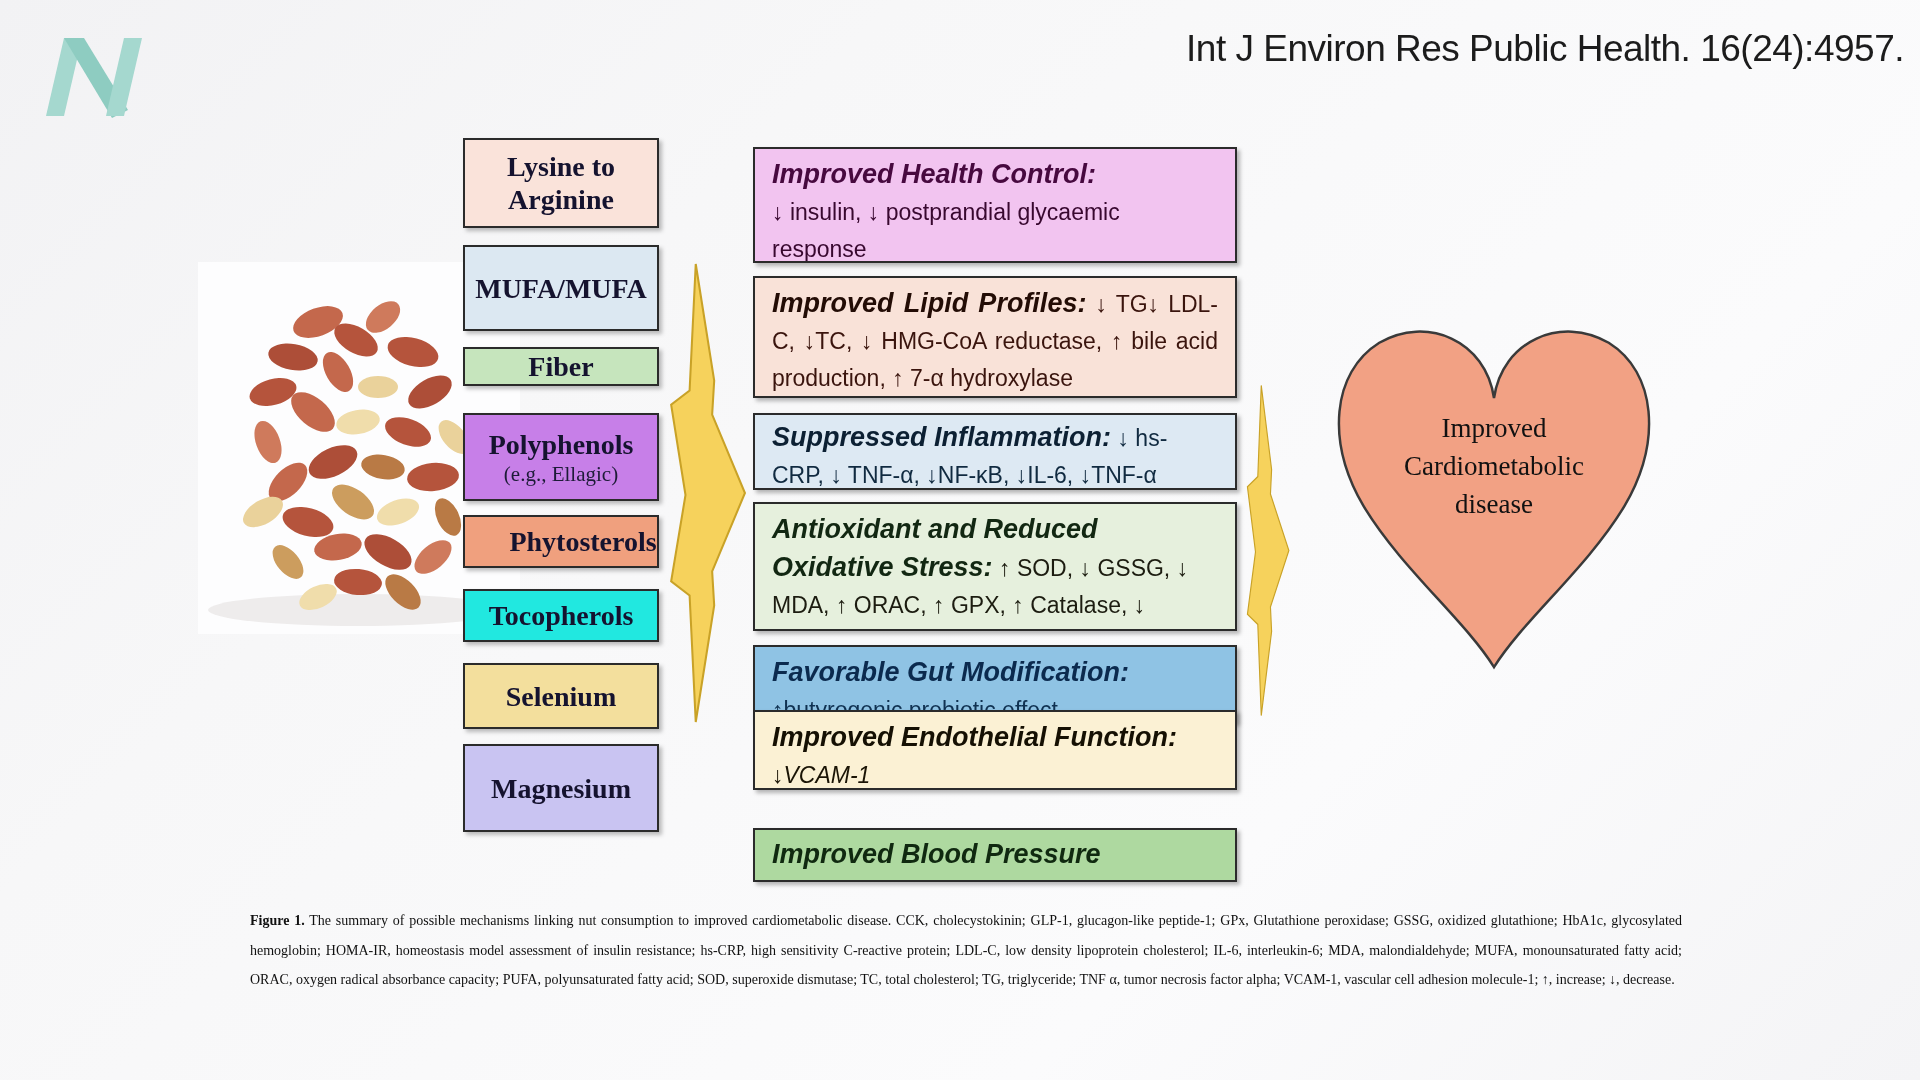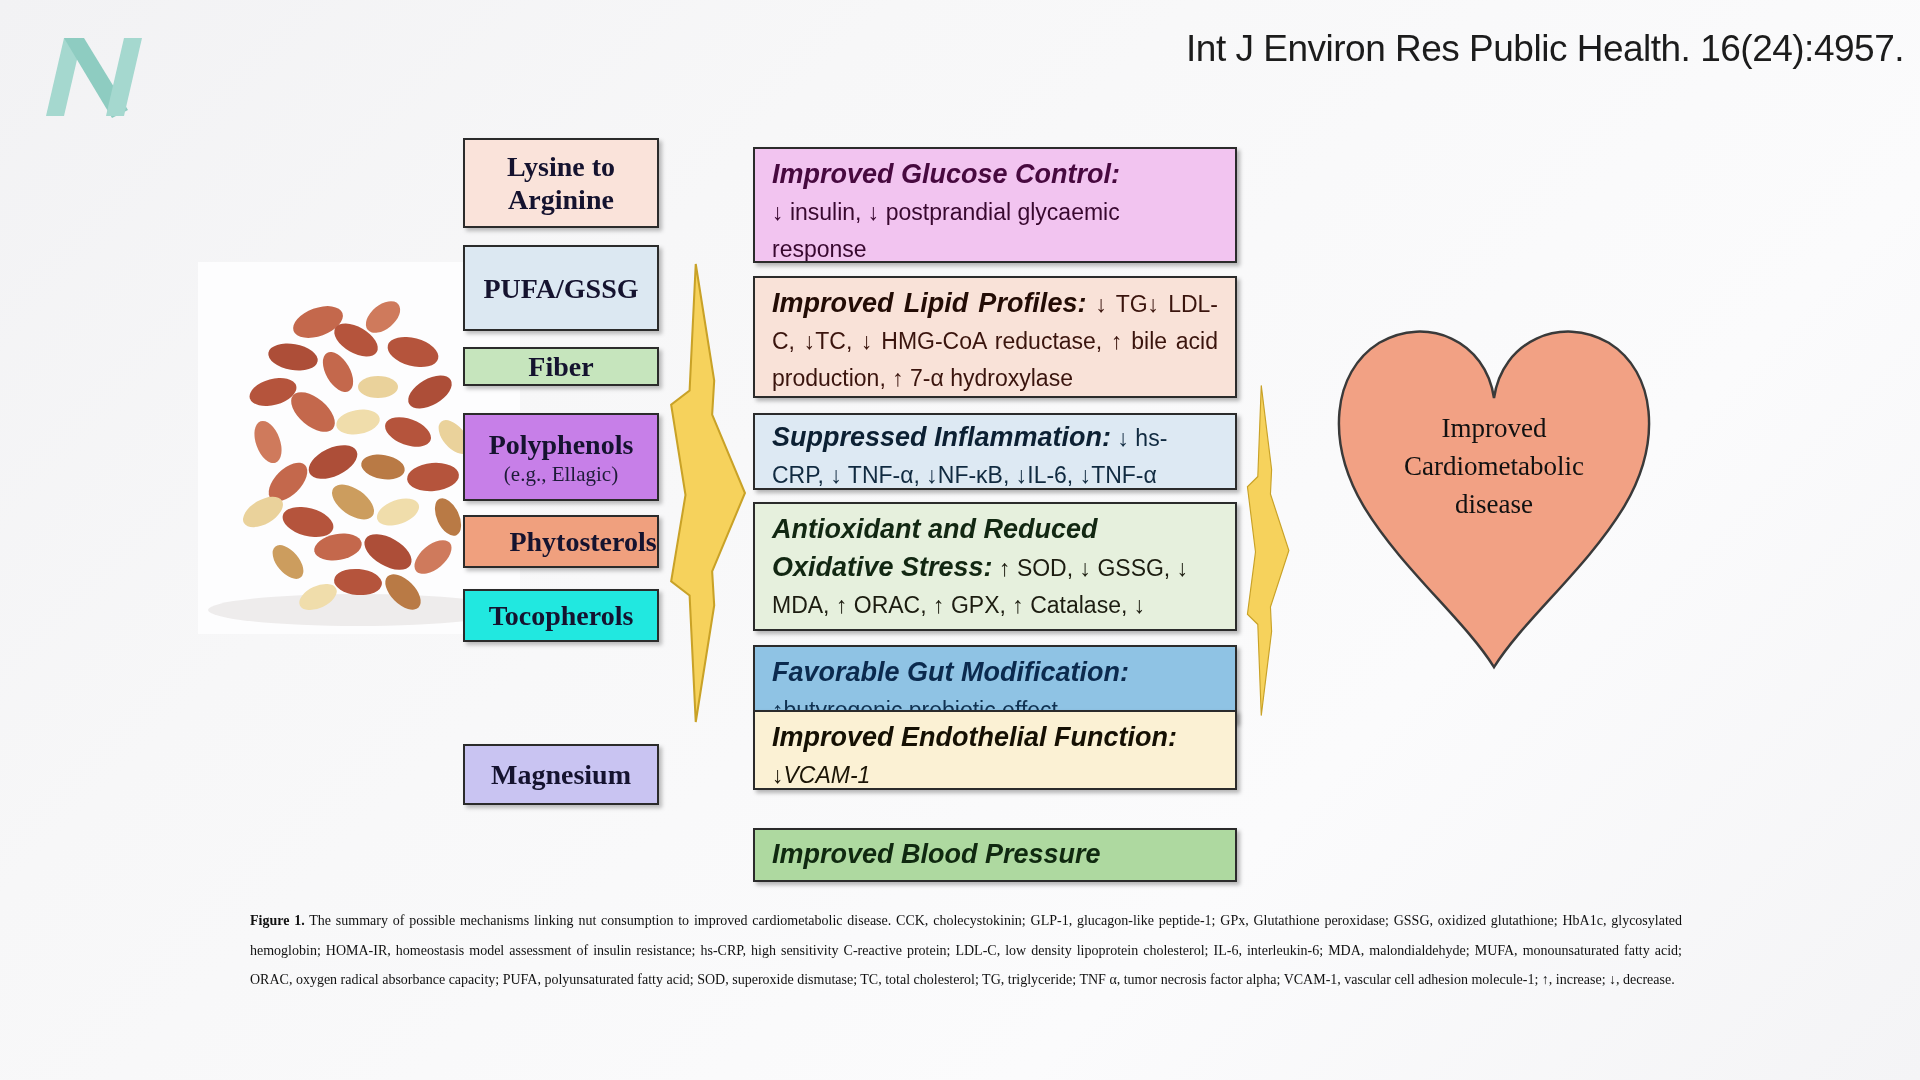--- a/index.html
+++ b/index.html
@@ -126,7 +126,7 @@
   </svg>
 
   <div class="mb mb1" style="background-color: rgb(242, 196, 240);">
-    <p class="mech-text"><span class="mech-title" style="color: rgb(71, 9, 63);">Improved Glucose Control:</span><br>
+    <p class="mech-text"><span class="mech-title" style="color: rgb(71, 9, 63);">Improved Health Control:</span><br>
     <span class="preline" style="color: rgb(56, 8, 47);">↓ insulin, ↓ postprandial glycaemic response
 ↓ HbA1c, ↓ fasting glucose, ↓HOMA-IR</span></p>
   </div>

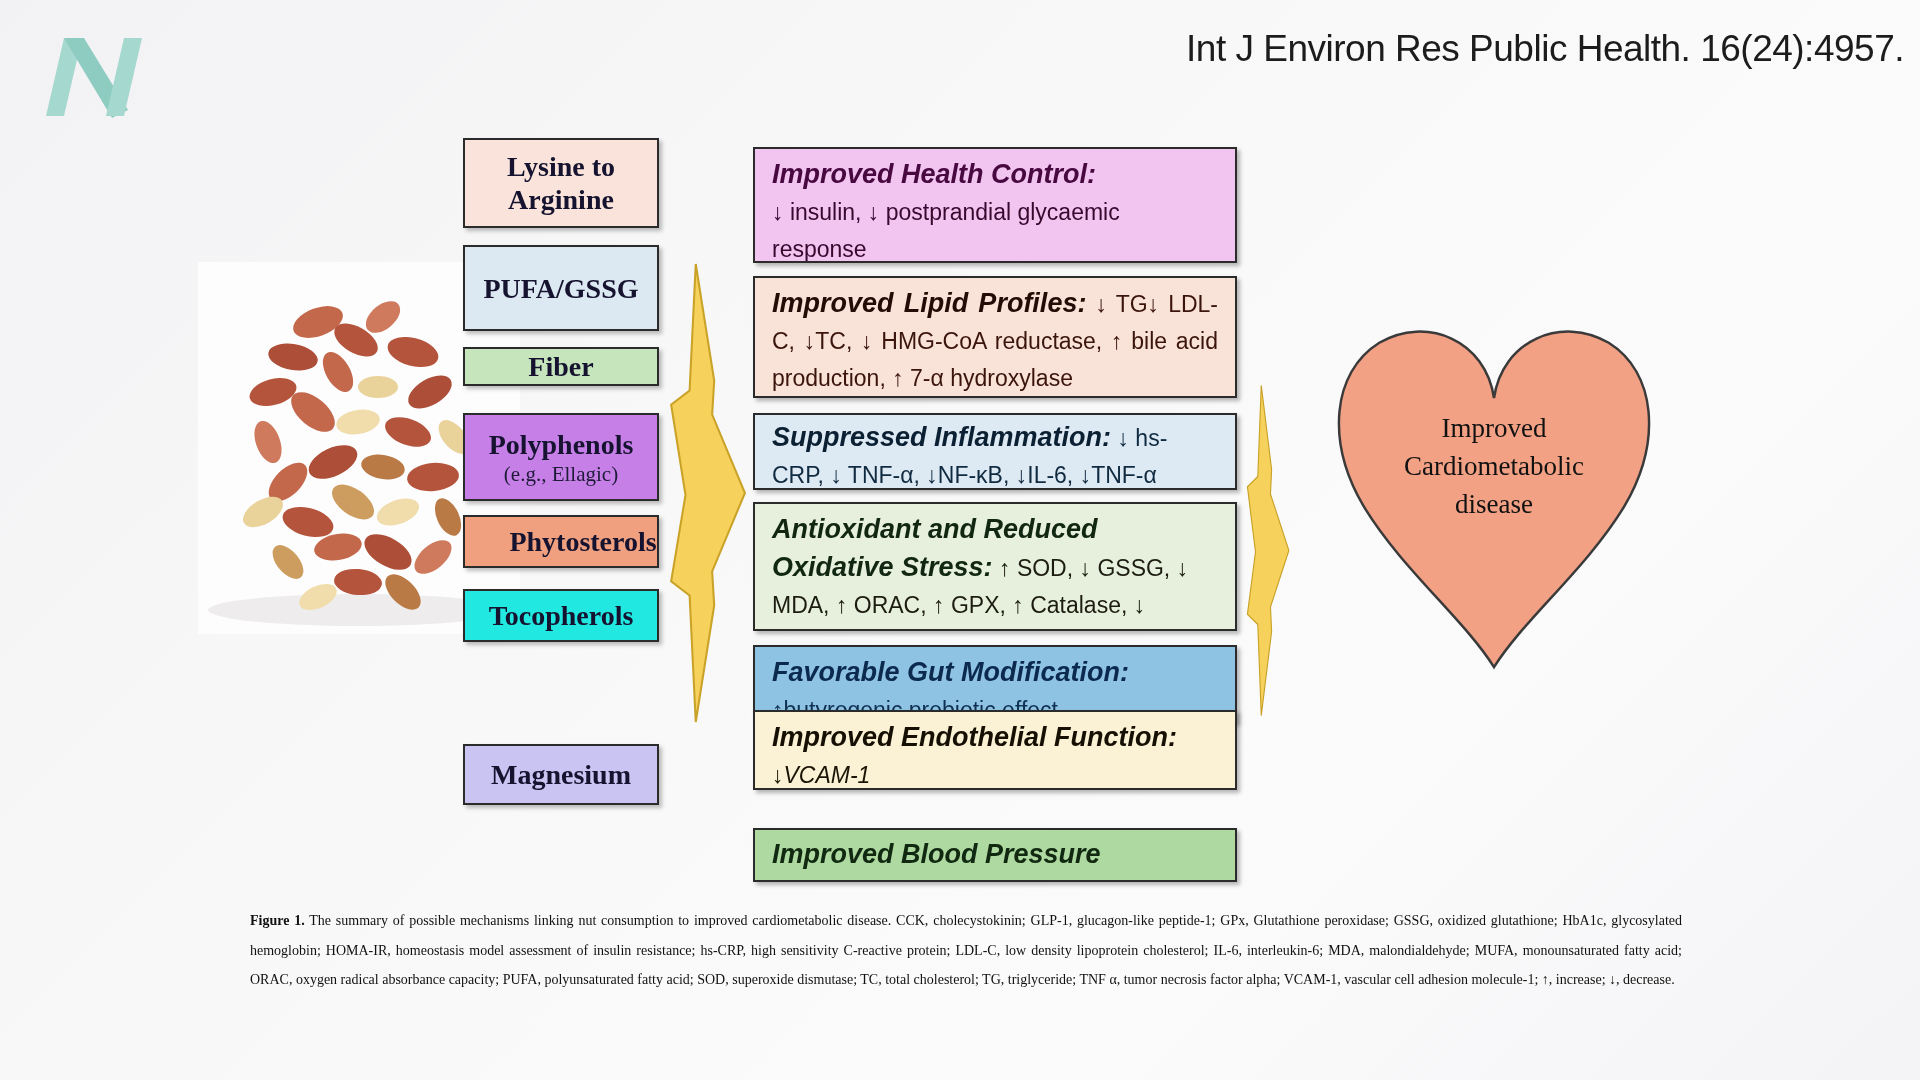--- a/index.html
+++ b/index.html
@@ -102,7 +102,7 @@
     <span>Lysine to Arginine</span>
   </div>
   <div class="nb nb2" style="background-color: rgb(220, 232, 242);">
-    <span>PUFA/GSSG</span>
+    <span>MUFA/MUFA</span>
   </div>
   <div class="nb nb3" style="background-color: rgb(198, 229, 189);">
     <span>Fiber</span>

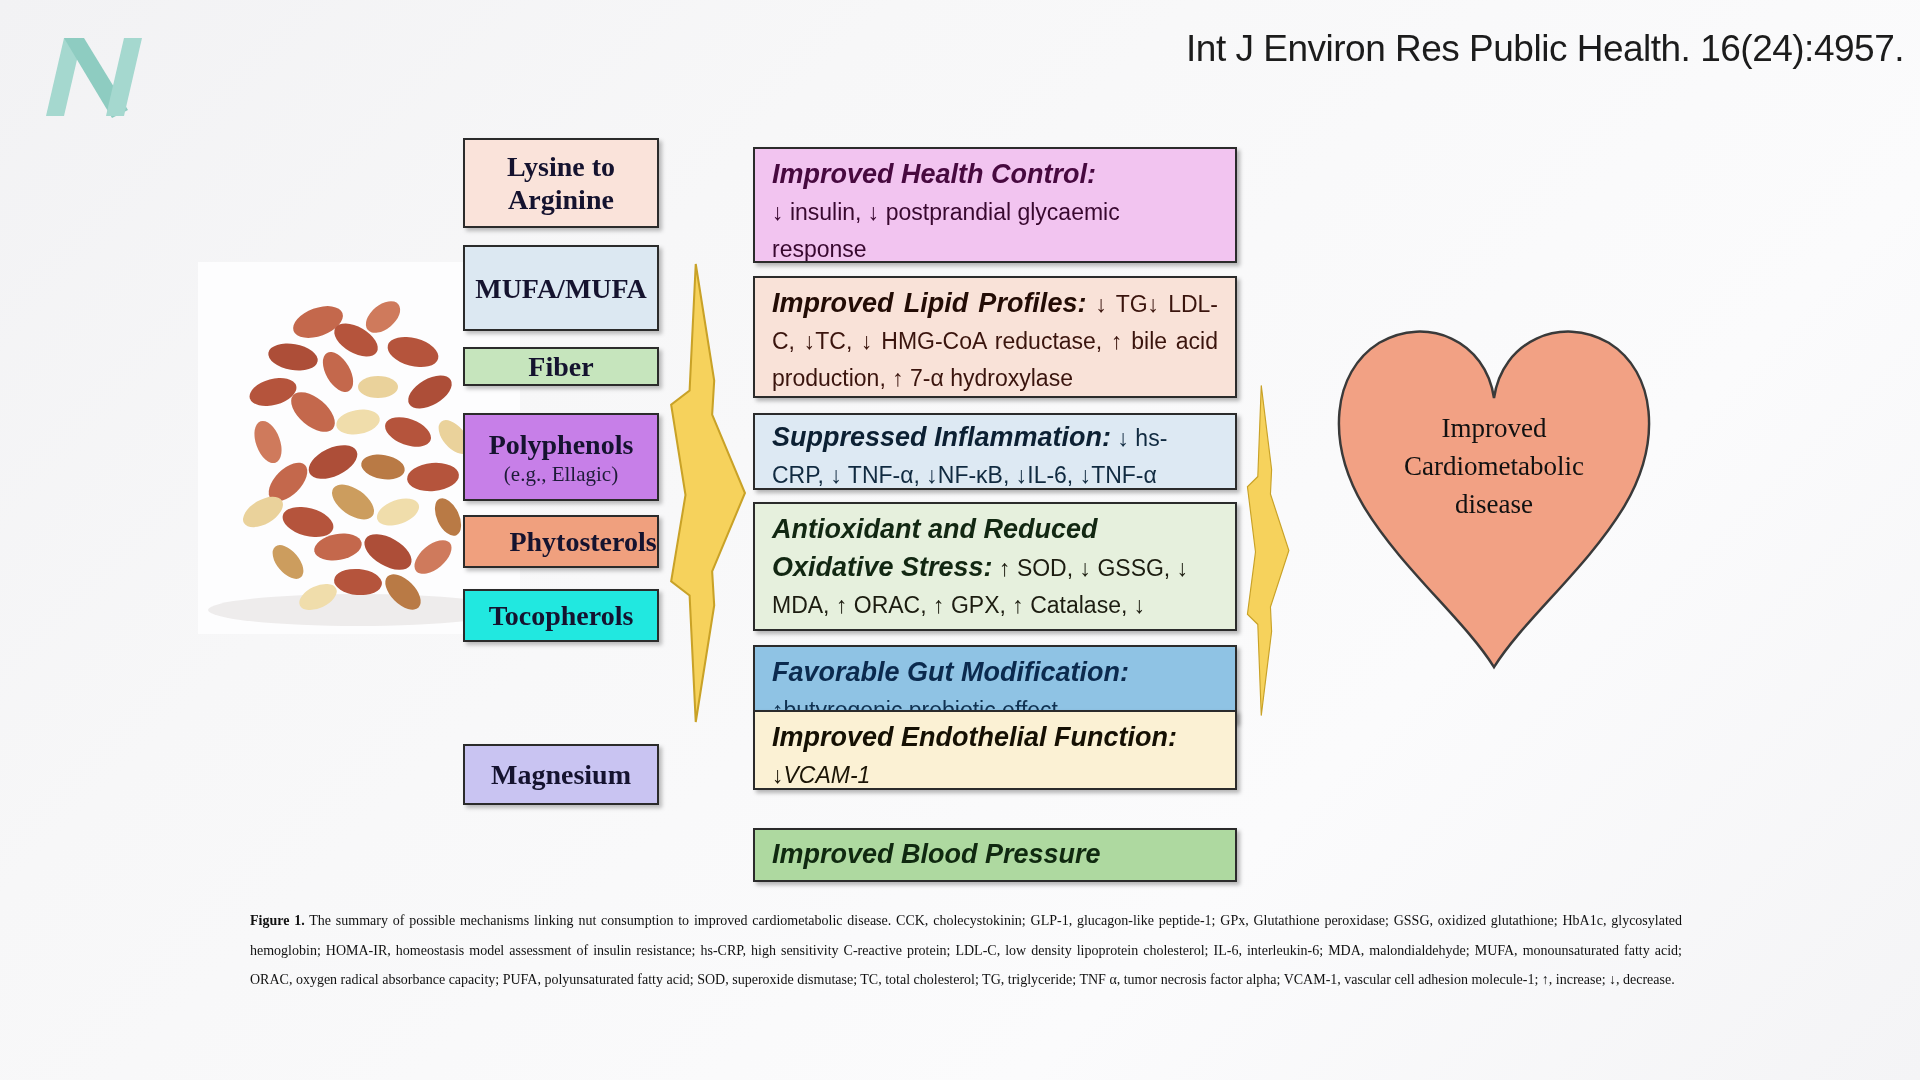--- a/index.html
+++ b/index.html
@@ -117,6 +117,9 @@
   <div class="nb nb6" style="background-color: rgb(33, 232, 224);">
     <span>Tocopherols</span>
   </div>
+  <div class="nb nb7" style="background-color: rgb(243, 223, 157);">
+    <span>Selenium</span>
+  </div>
   <div class="nb nb8" style="background-color: rgb(201, 196, 242);">
     <span>Magnesium</span>
   </div>

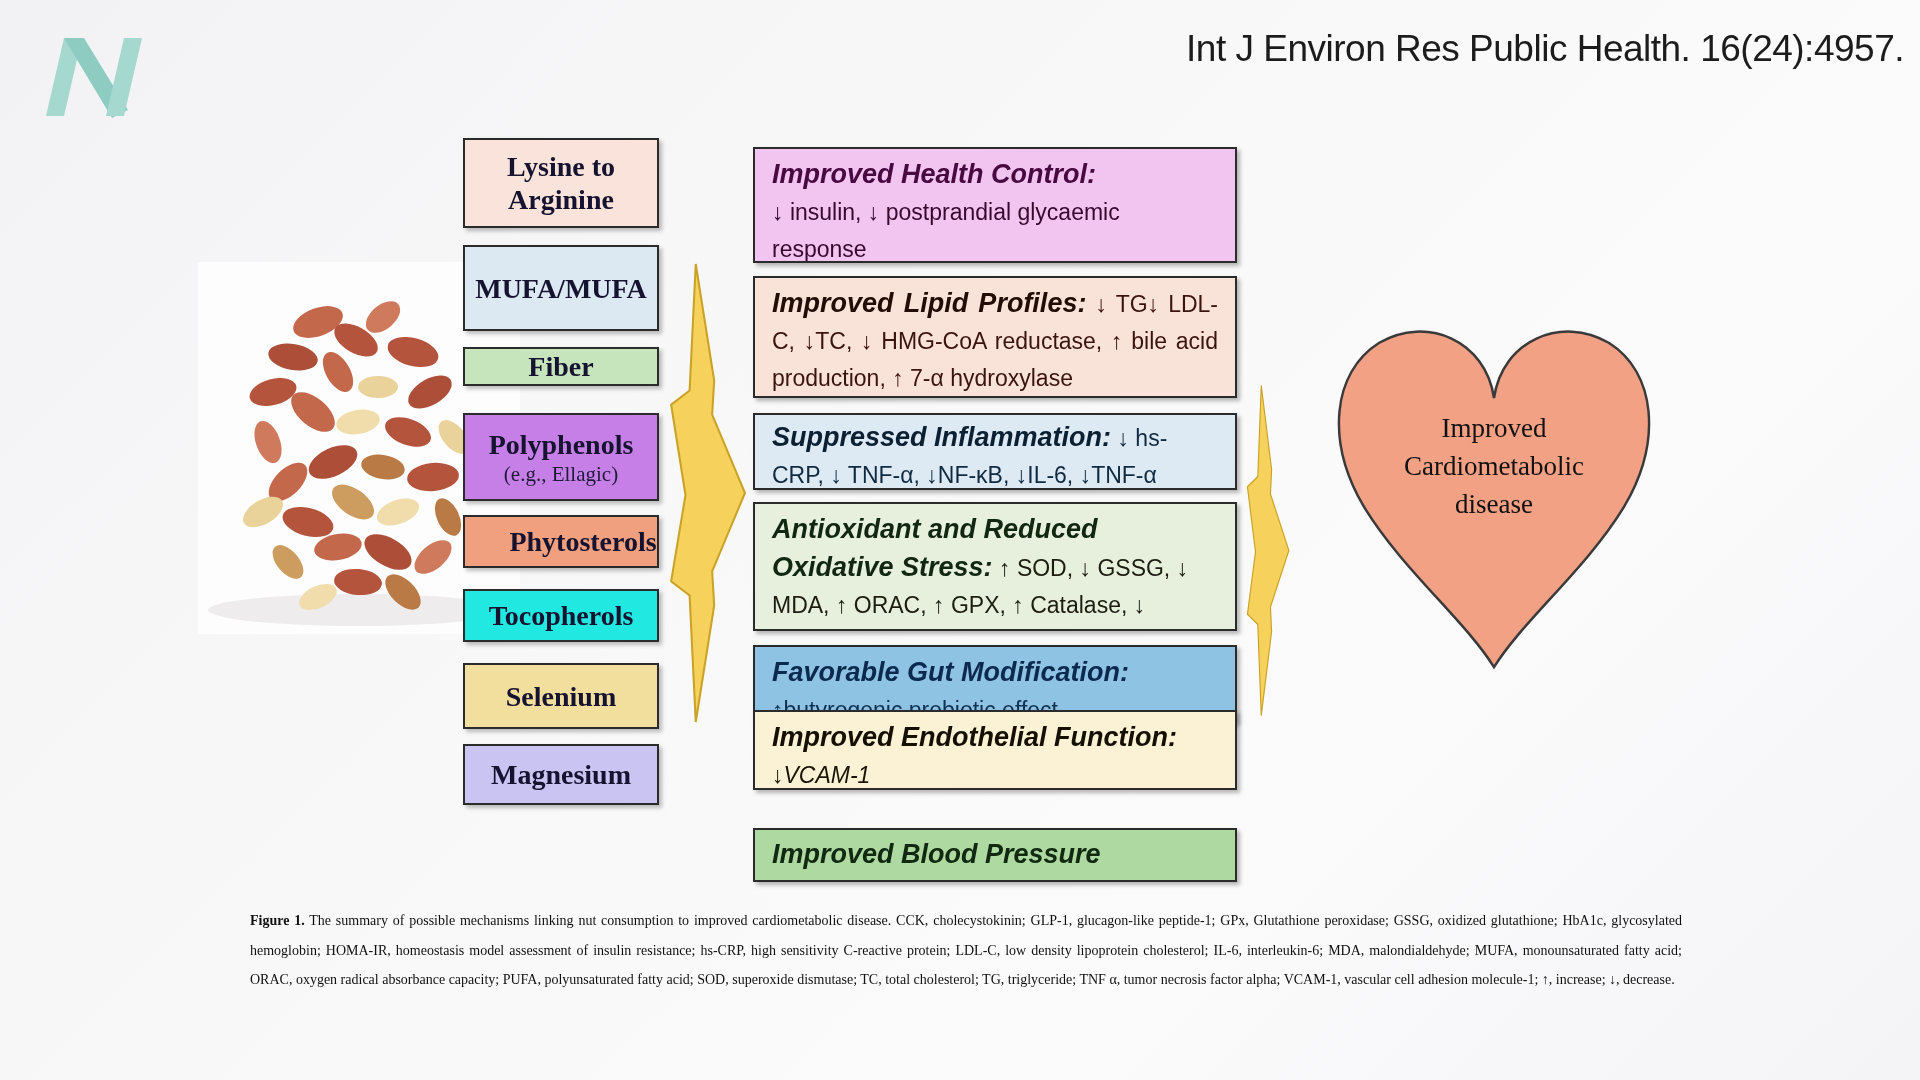--- a/index.html
+++ b/index.html
@@ -22,7 +22,7 @@
   .nb1{top:138px;height:90px;} .nb2{top:245px;height:86px;}
   .nb3{top:347px;height:39px;} .nb4{top:413px;height:88px;}
   .nb5{top:515px;height:53px;} .nb6{top:589px;height:53px;}
-  .nb7{top:663px;height:66px;} .nb8{top:744px;height:61px;}
+  .nb7{top:663px;height:66px;} .nb8{top:744px;height:88px;}
   
   .mb{position:absolute;left:753px;width:484px;border:2px solid #2b2b2b;
       box-shadow:3px 3px 4px rgba(0,0,0,0.28);box-sizing:border-box;

